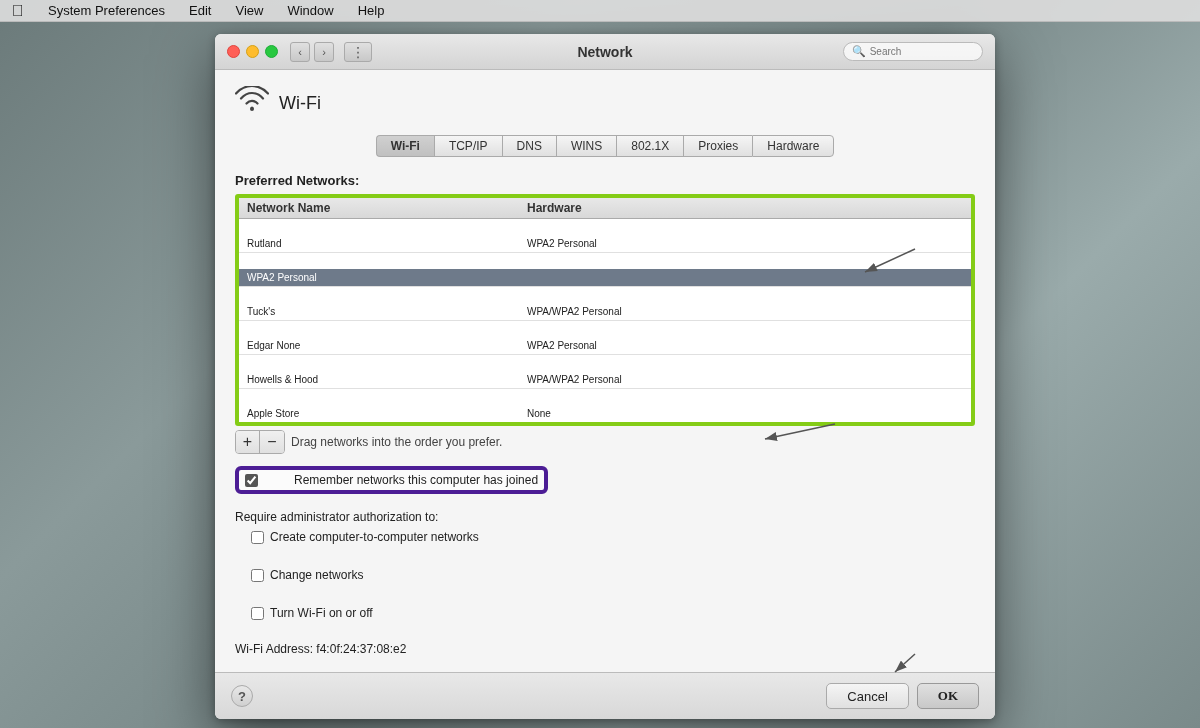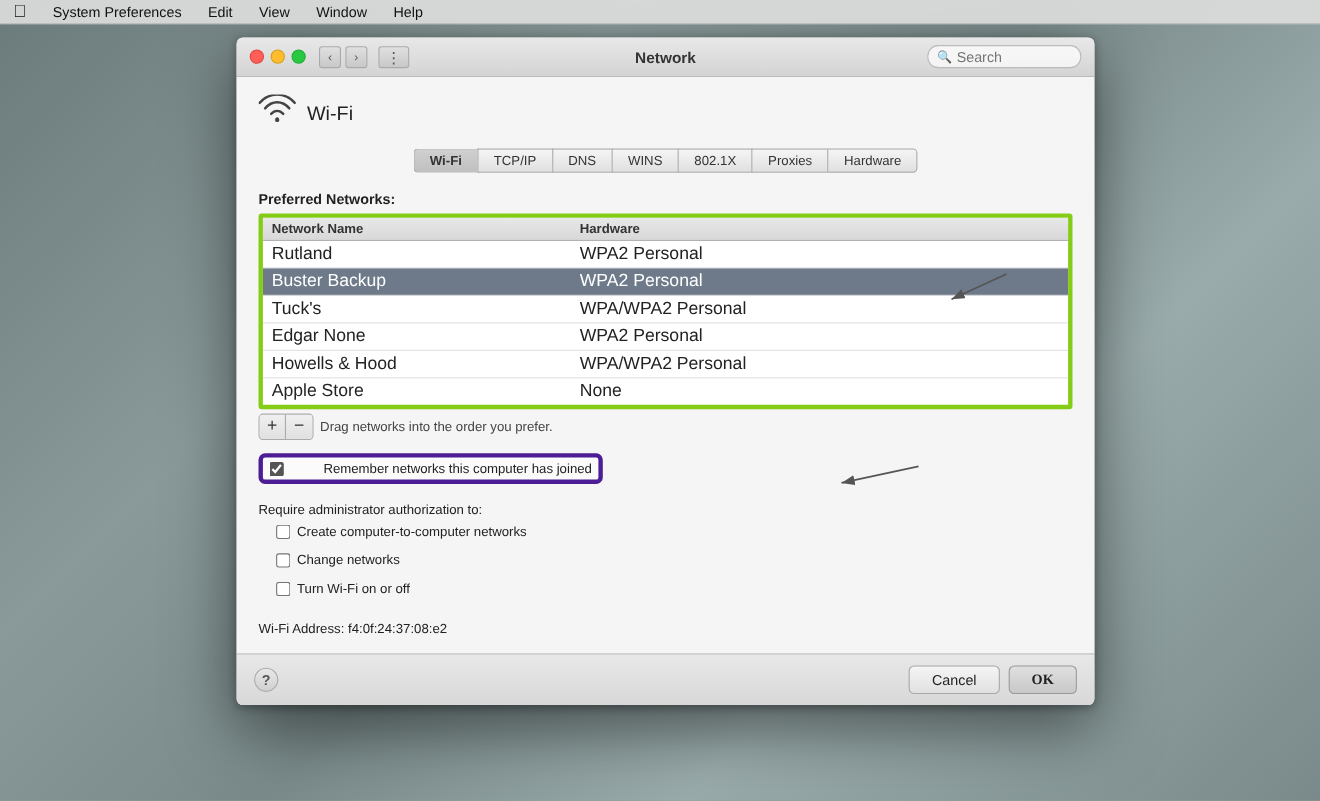--- a/index.html
+++ b/index.html
@@ -144,7 +144,7 @@
       border: none;
       background: transparent;
       outline: none;
-      font-size: 13px;
+      font-size: 10px;
       color: #999;
       width: 100px;
     }

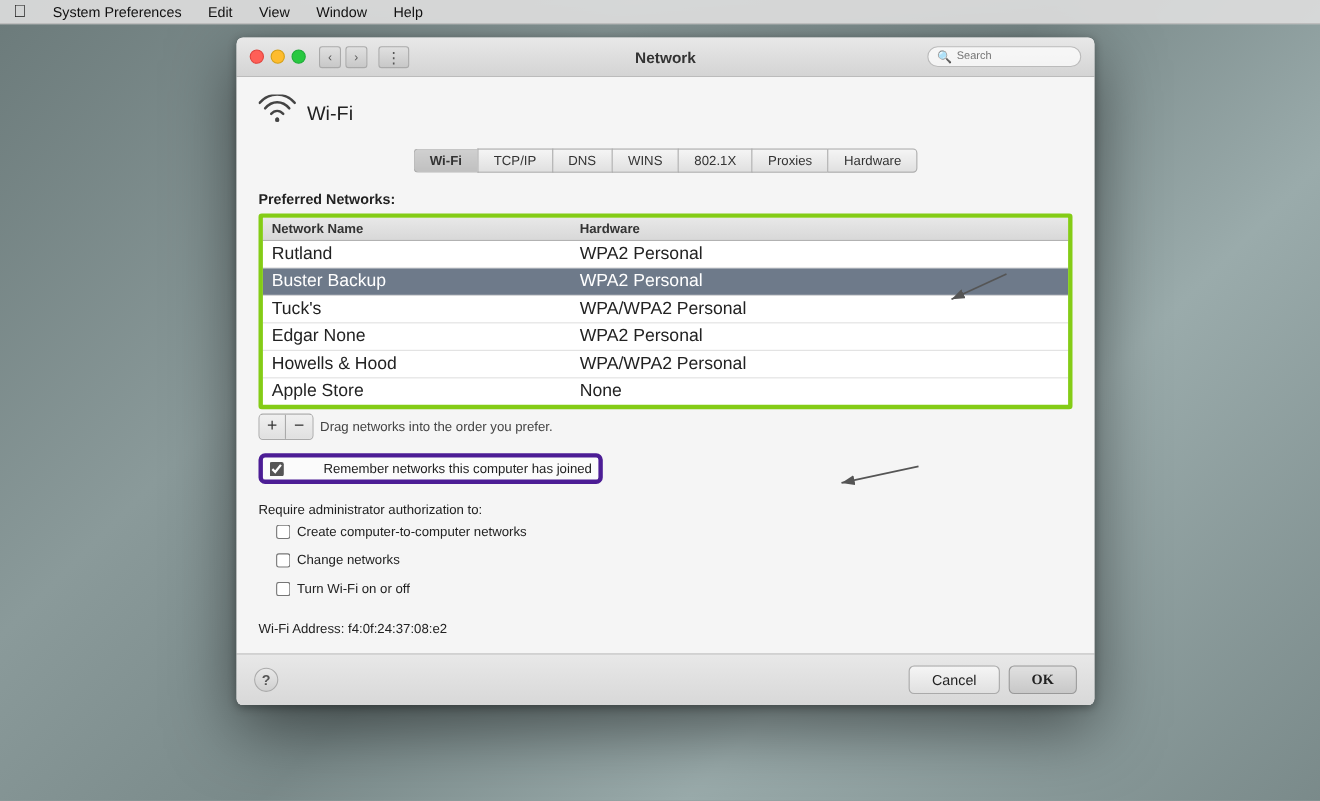--- a/index.html
+++ b/index.html
@@ -229,8 +229,9 @@
       display: flex;
       padding: 3px 8px;
       border-bottom: 1px solid #e0e0e0;
-      font-size: 16px;
-      color: #222;
+      font-size: 10px;
+      color: #222;
+      margin-top: 16px;
     }
     .table-row:last-child { border-bottom: none; }
     .table-row.selected {

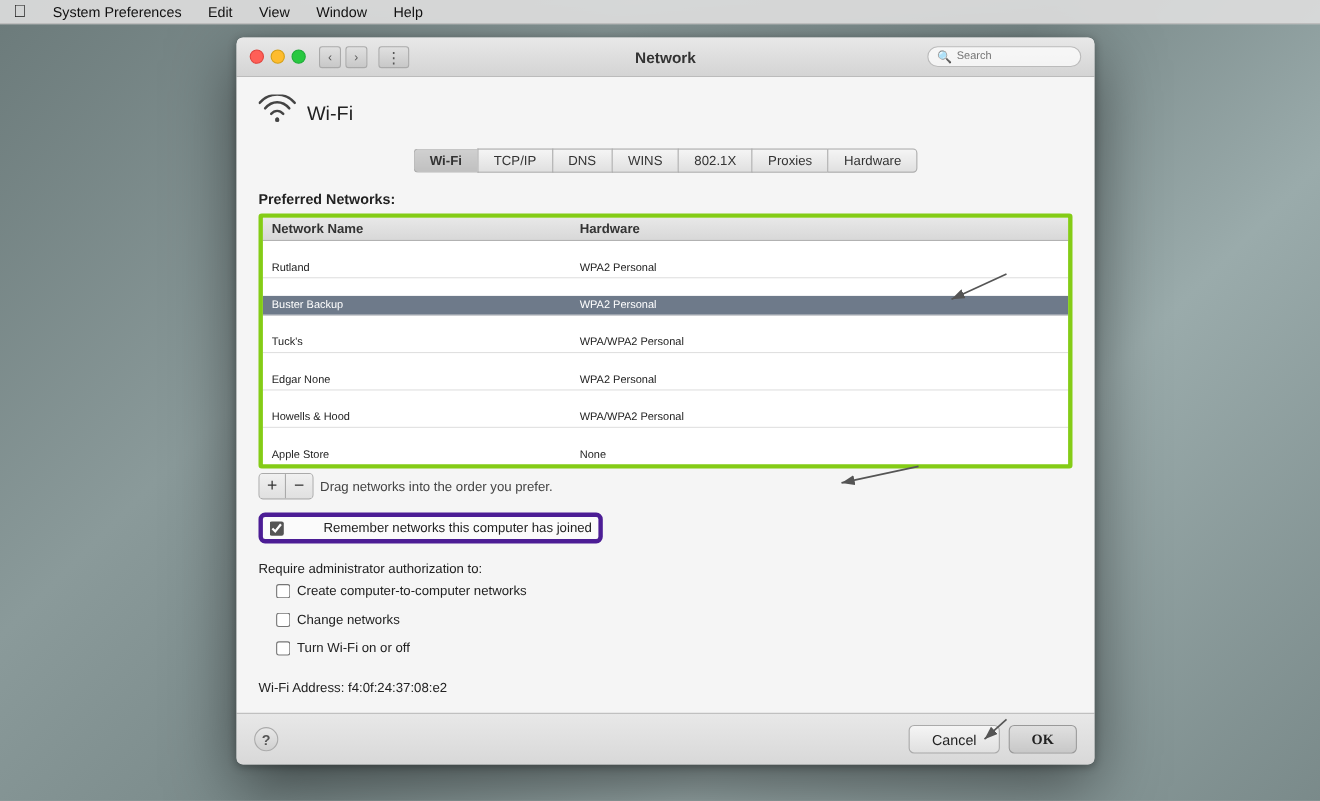--- a/index.html
+++ b/index.html
@@ -442,7 +442,6 @@
         <span class="row-security">WPA2 Personal</span>
       </div>
       <div class="table-row selected">
-        <span class="row-name">Buster Backup</span>
         <span class="row-security">WPA2 Personal</span>
       </div>
       <div class="table-row">

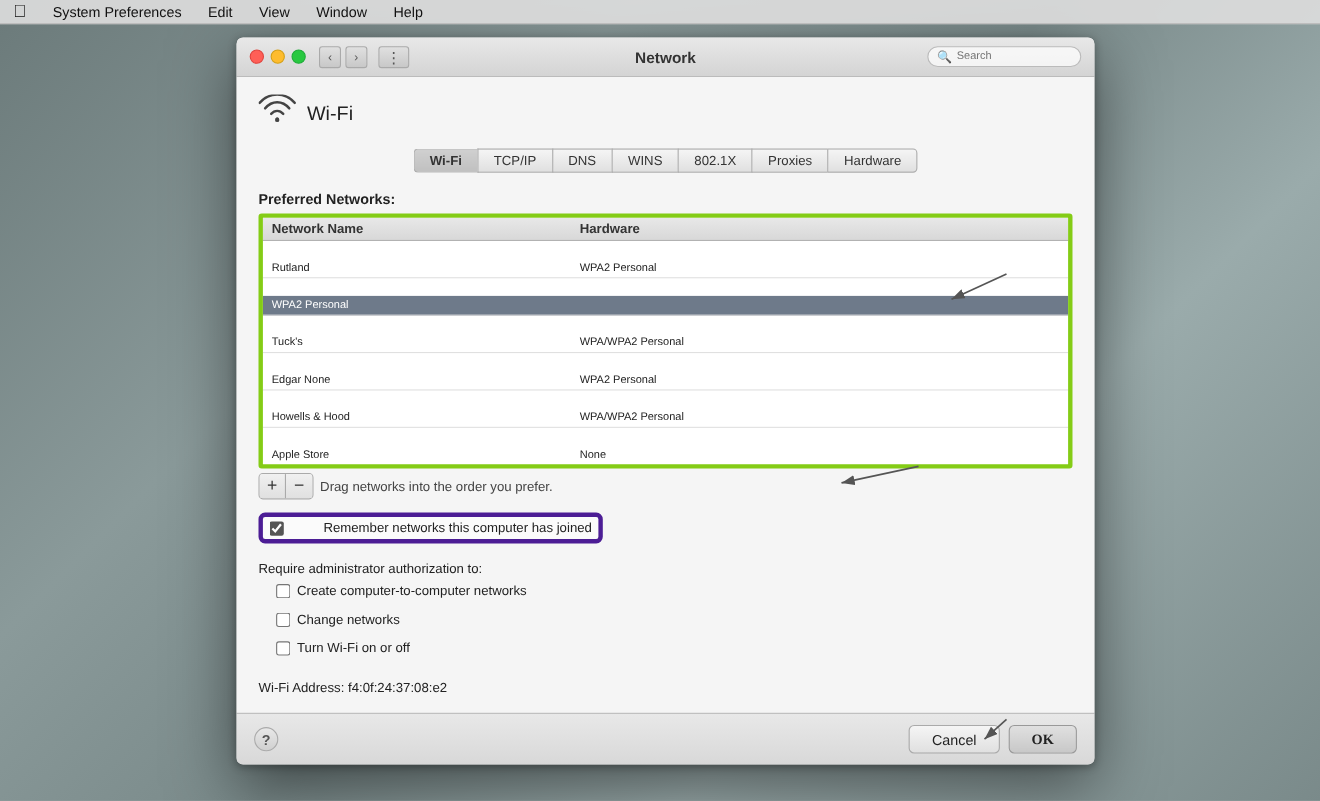--- a/index.html
+++ b/index.html
@@ -305,7 +305,7 @@
       margin-left: 16px;
       display: flex;
       flex-direction: column;
-      gap: 4px;
+      gap: 16px;
       margin-bottom: 14px;
     }
 

